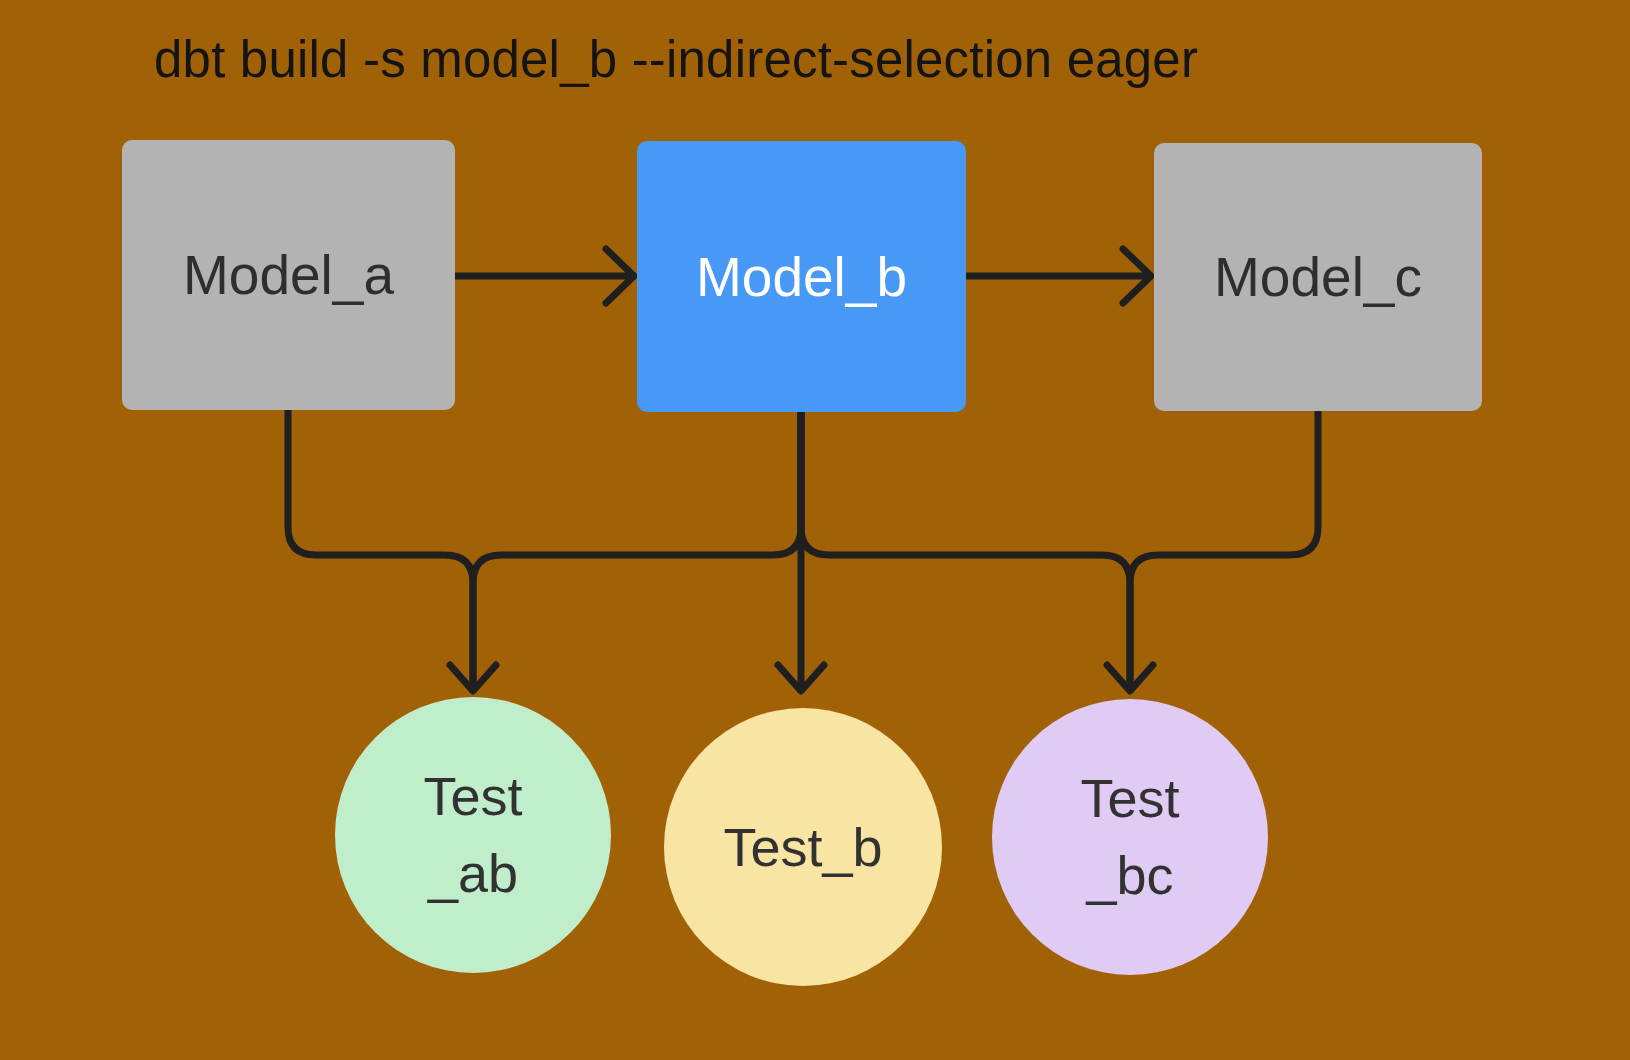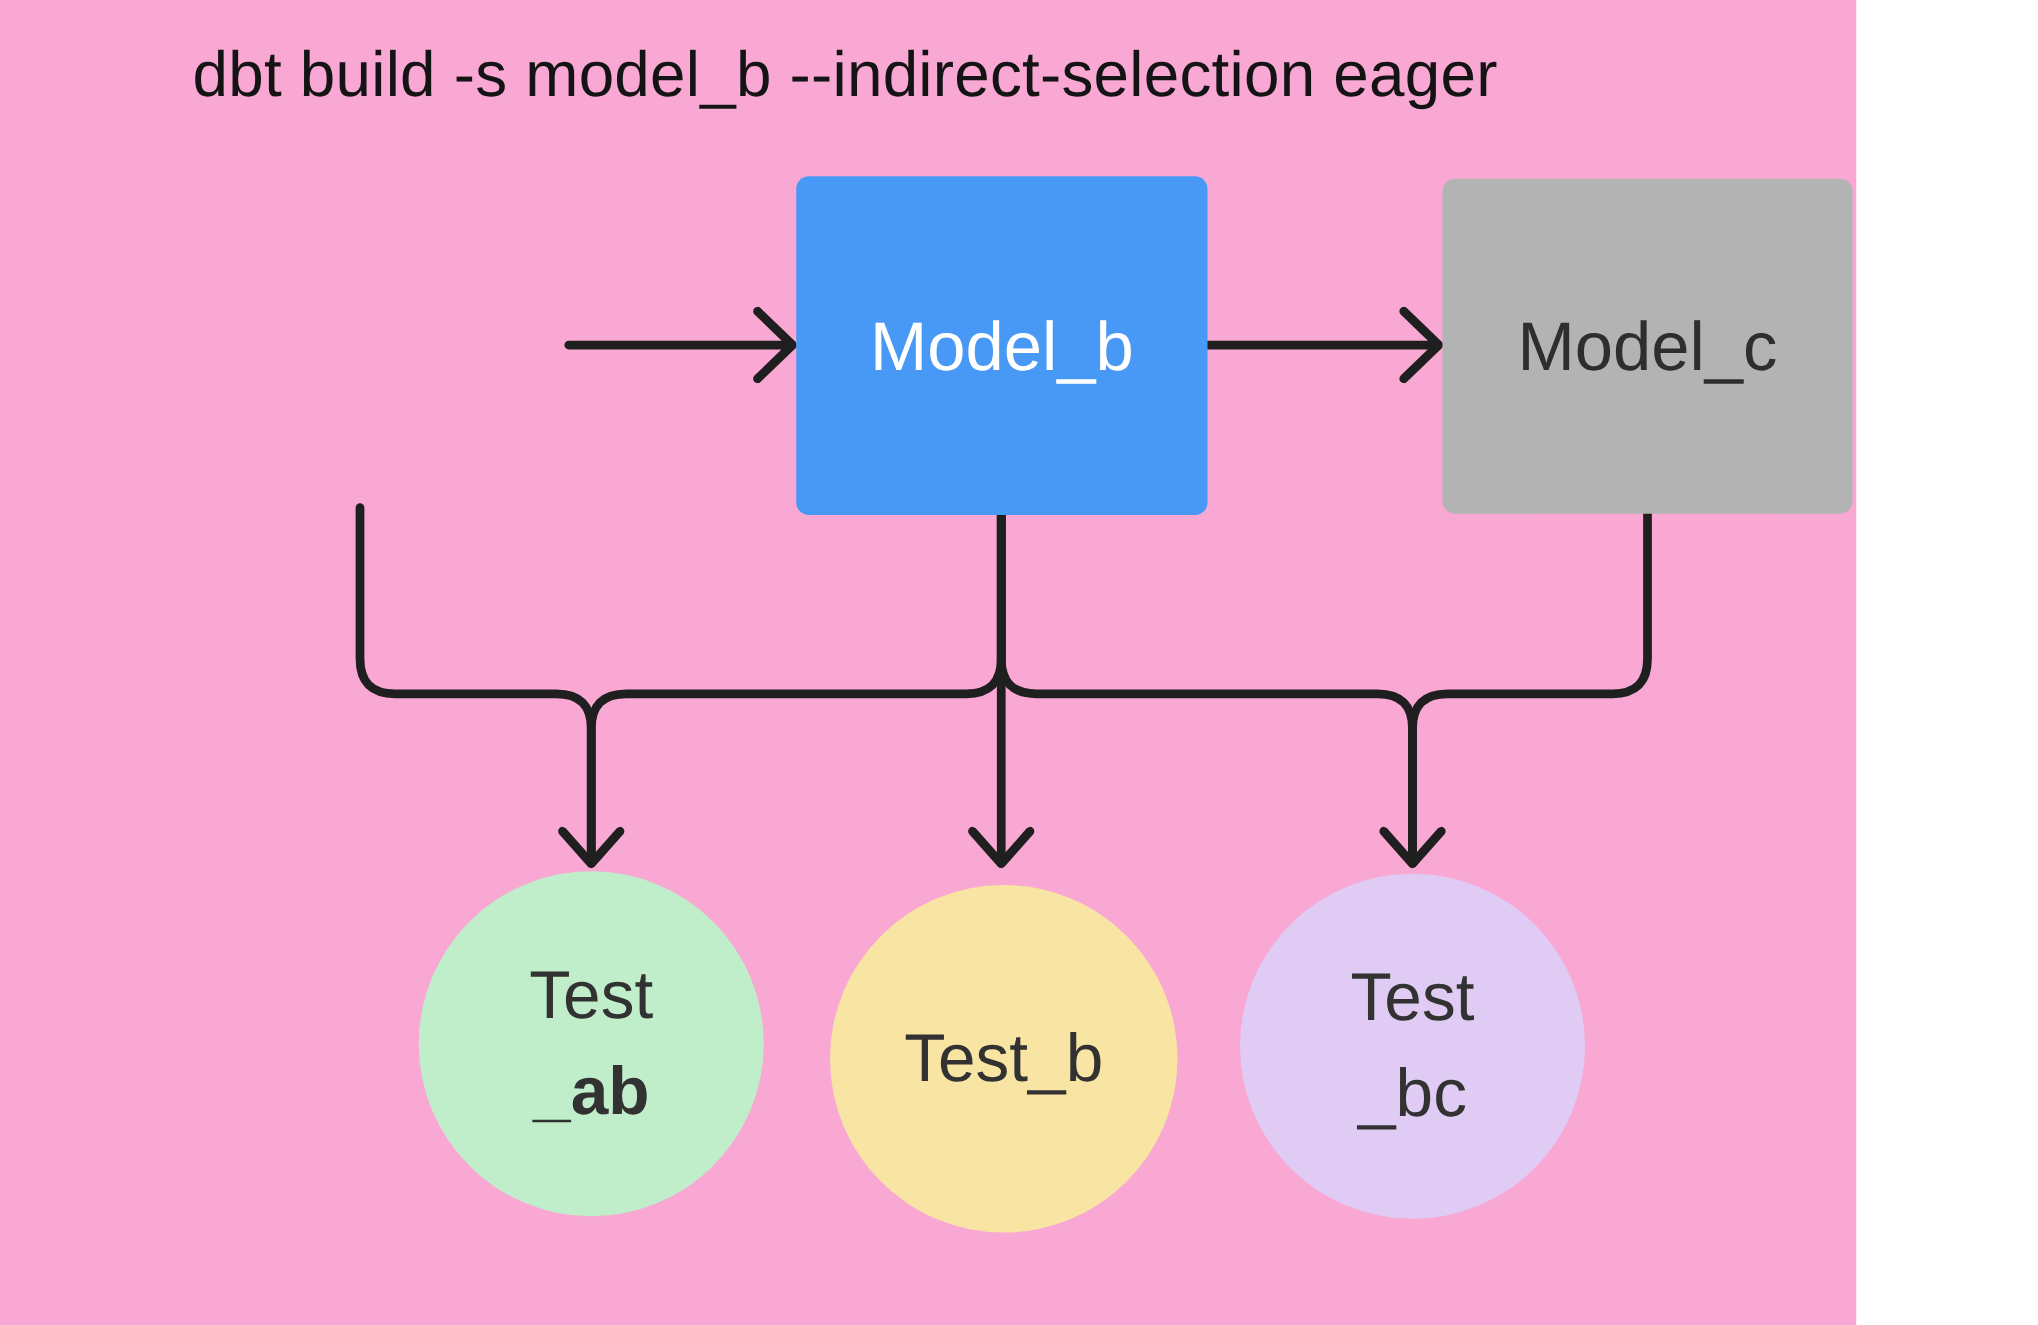--- a/index.html
+++ b/index.html
@@ -10,9 +10,9 @@
   }
   .canvas {
     position: relative;
-    width: 1485px;
+    width: 1630px;
     height: 1060px;
-    background: #f9a8d4;
+    background: #a16207;
     overflow: hidden;
   }
   .title {

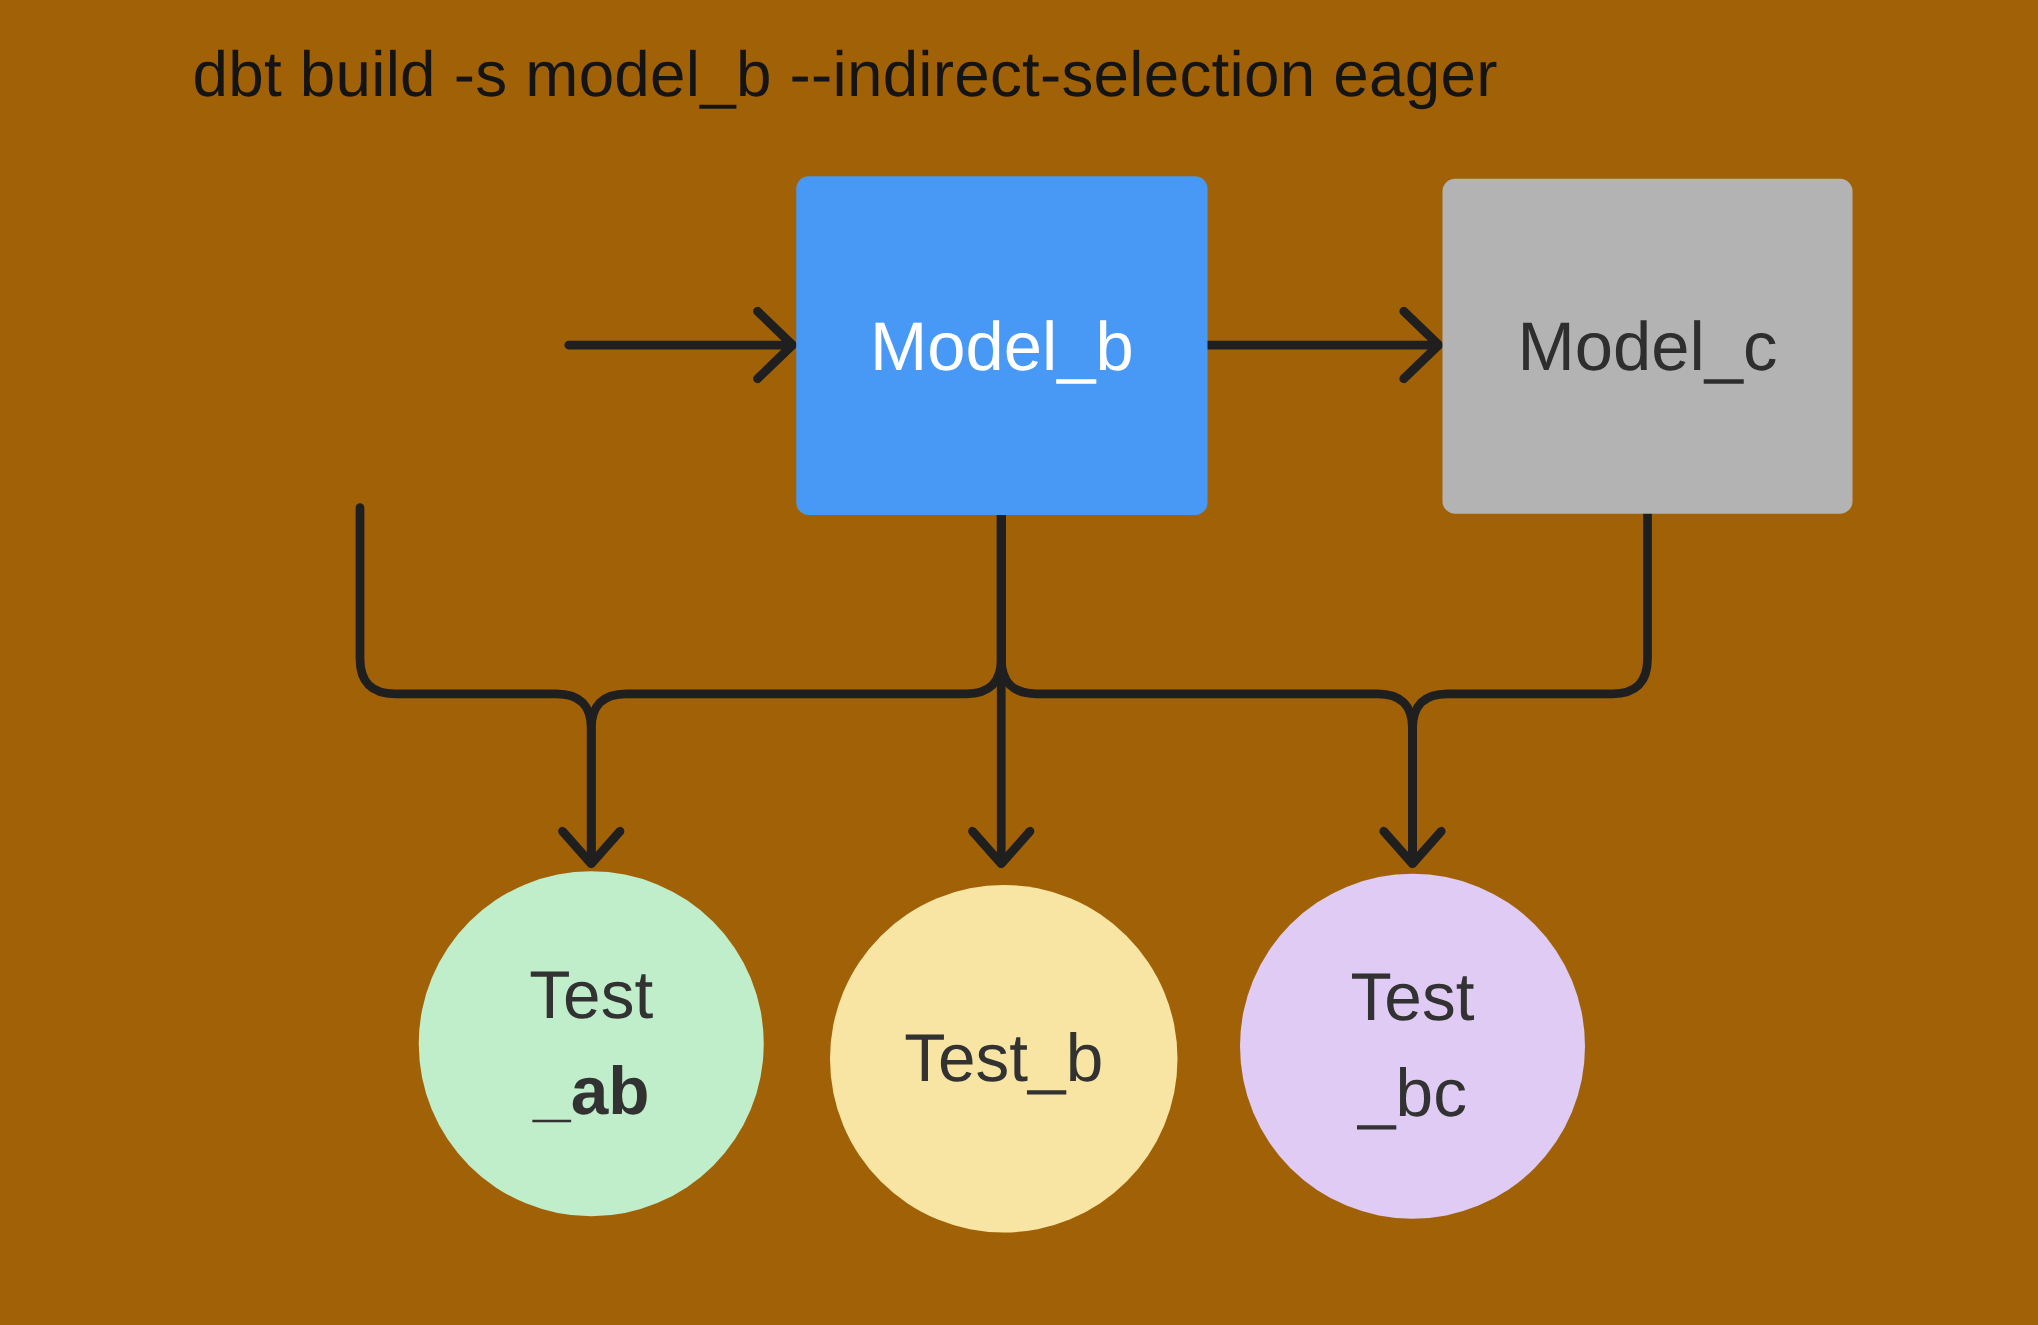--- a/index.html
+++ b/index.html
@@ -95,6 +95,9 @@
     </g>
   </svg>
 
+  <div class="model-box model-a" style="background-color: rgb(179, 179, 179);">
+    <span style="color: rgb(46, 46, 46);">Model_a</span>
+  </div>
 
   <div class="model-box model-b" style="background-color: rgb(72, 153, 245);">
     <span style="color: rgb(255, 255, 255);">Model_b</span>

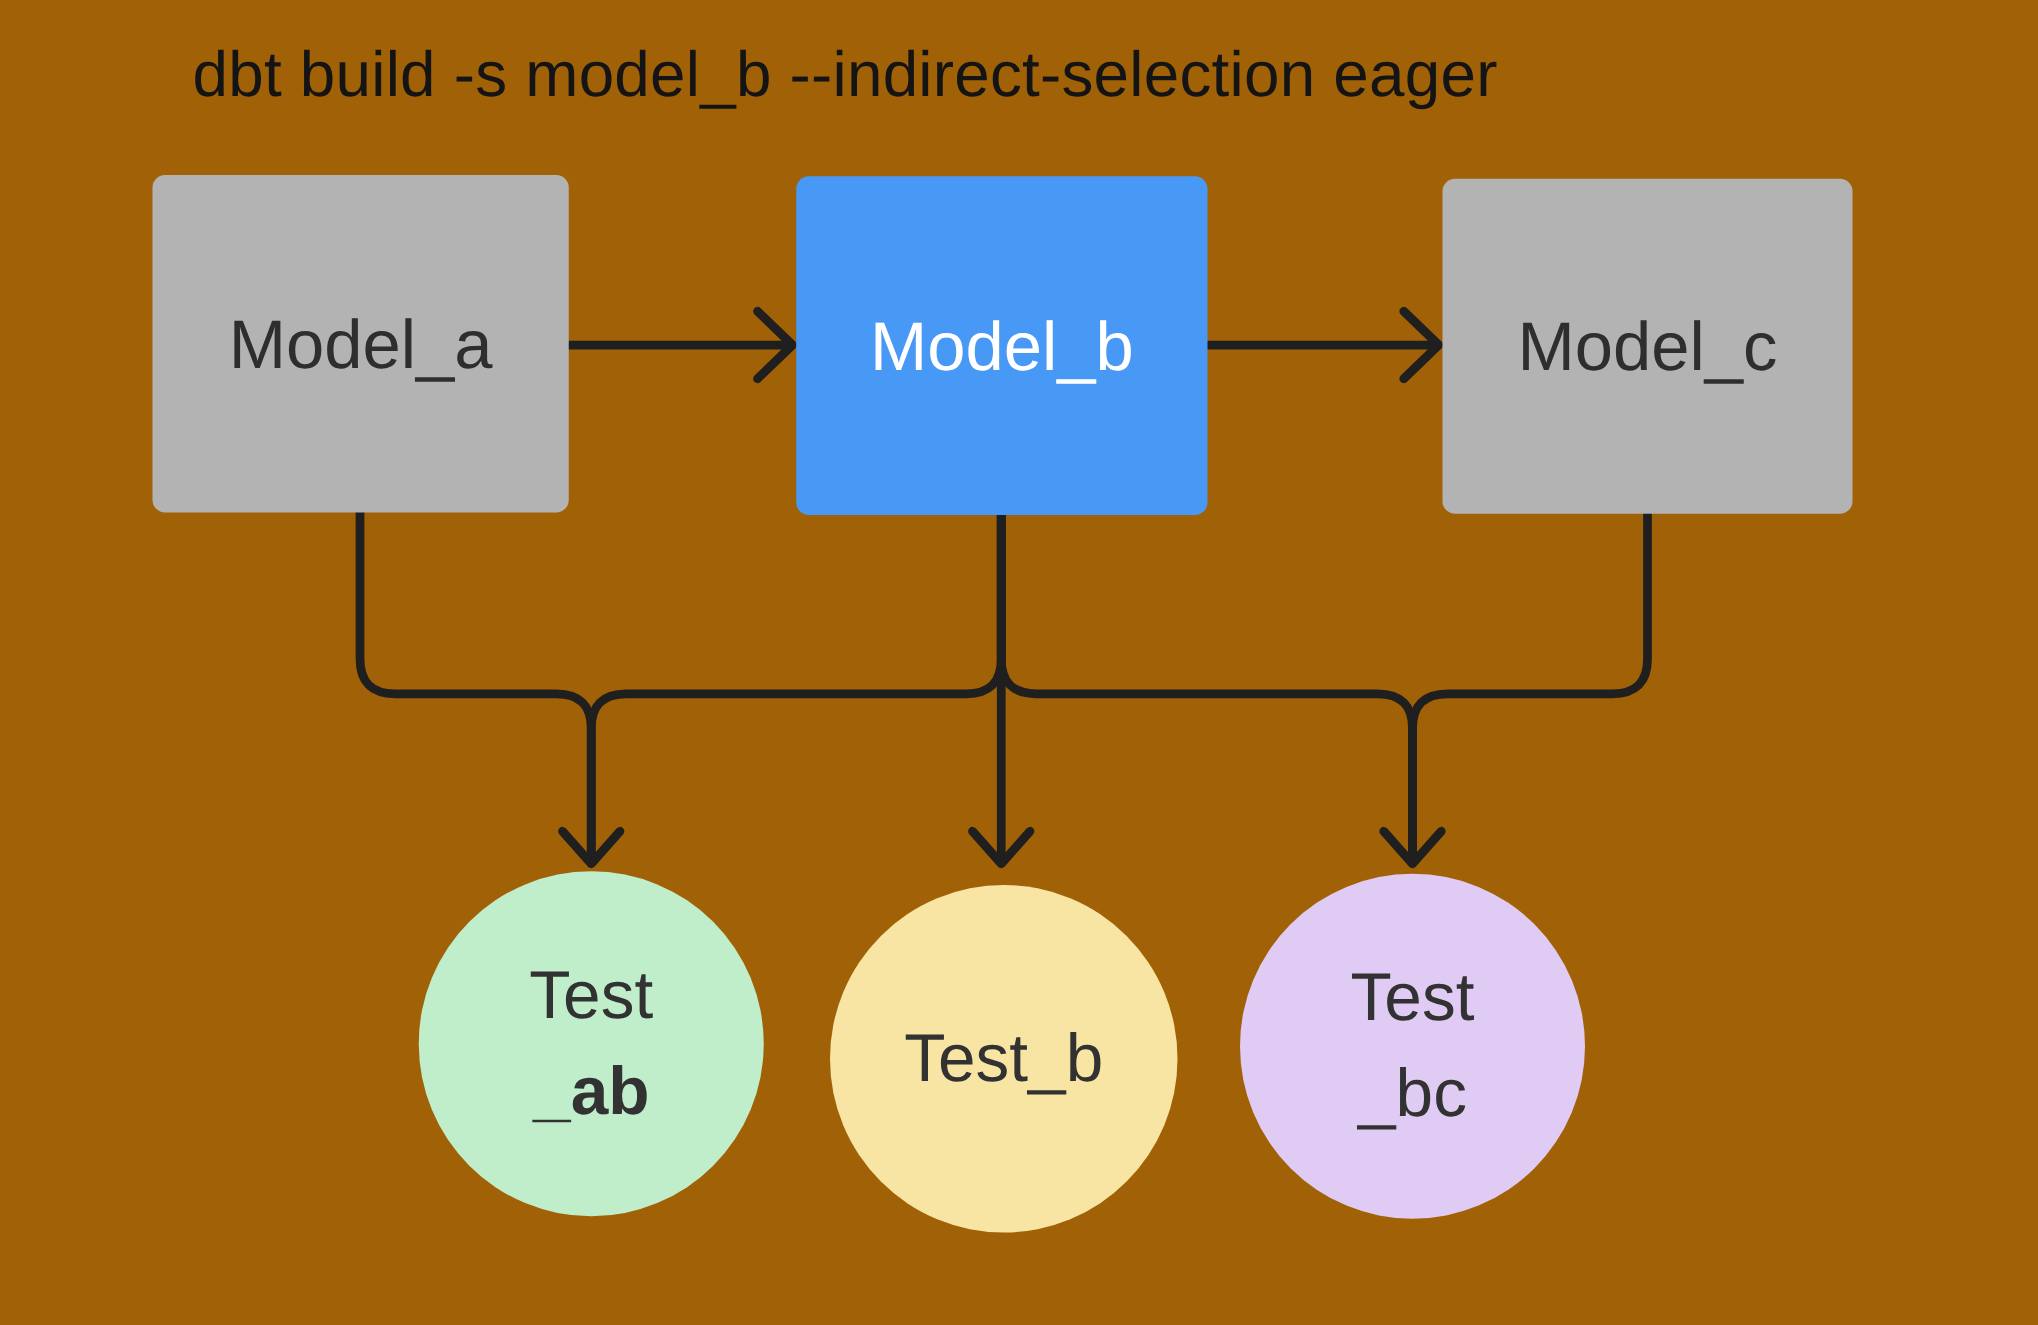--- a/index.html
+++ b/index.html
@@ -109,7 +109,7 @@
 
   <div class="test-circle test-ab" style="background-color: rgb(192, 238, 203);">
     <span class="test-line" style="color: rgb(50, 50, 50);">Test</span>
-    <span class="test-line" style="color: rgb(50, 50, 50); font-weight: bold;">_ab</span>
+    <span class="test-line" style="color: rgb(50, 50, 50);">_ab</span>
   </div>
 
   <div class="test-circle test-b" style="background-color: rgb(248, 229, 164);">

